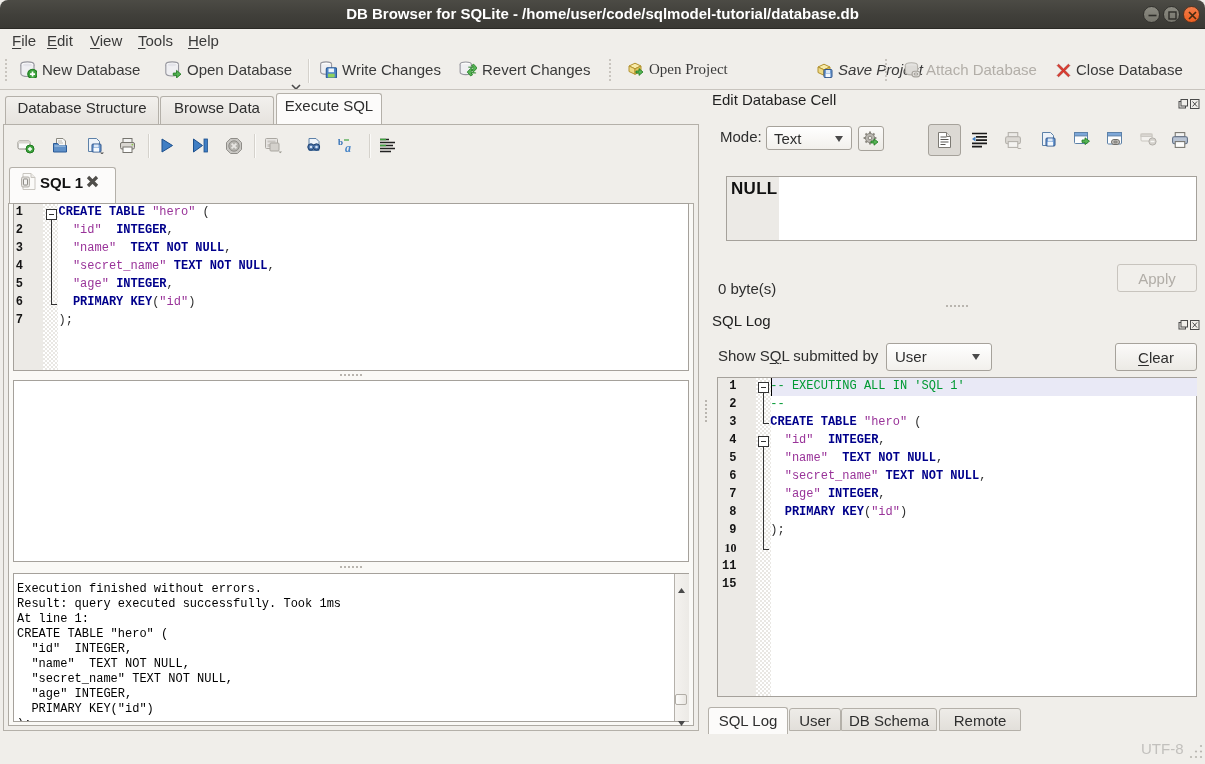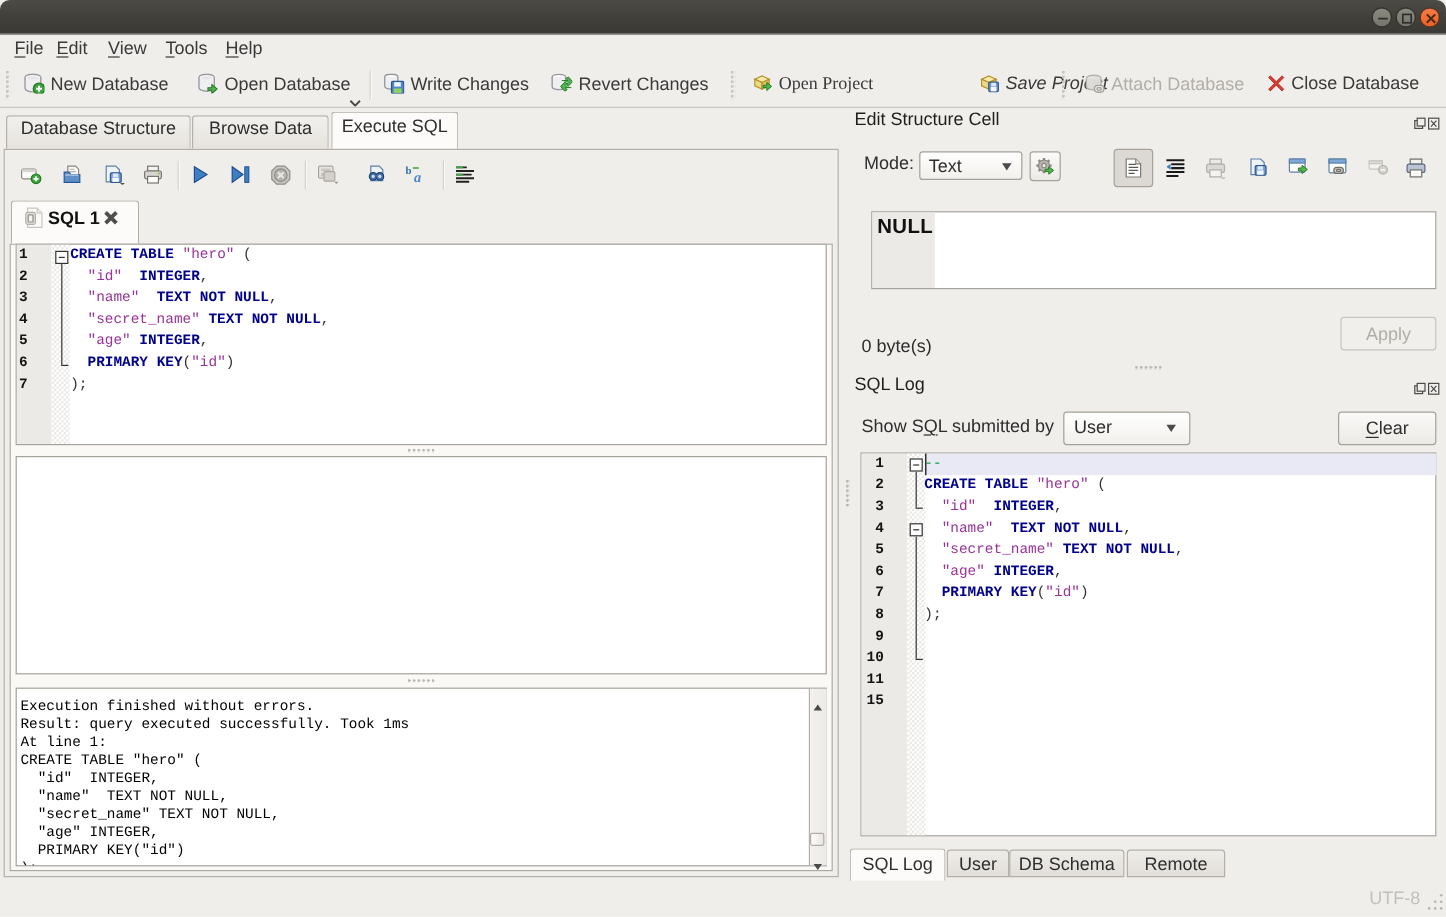--- a/index.html
+++ b/index.html
@@ -59,6 +59,7 @@
 <div id="win">
 
 <div id="titlebar" class="abs"></div>
+<div id="title" class="abs">DB Browser for SQLite - /home/user/code/sqlmodel-tutorial/database.db</div>
 <div class="winbtn abs" style="left:1143px;">
       <svg width="17" height="17">
         <line x1="4.5" y1="8.5" x2="12.5" y2="8.5" stroke="#2e2d29" stroke-width="1.6"></line>

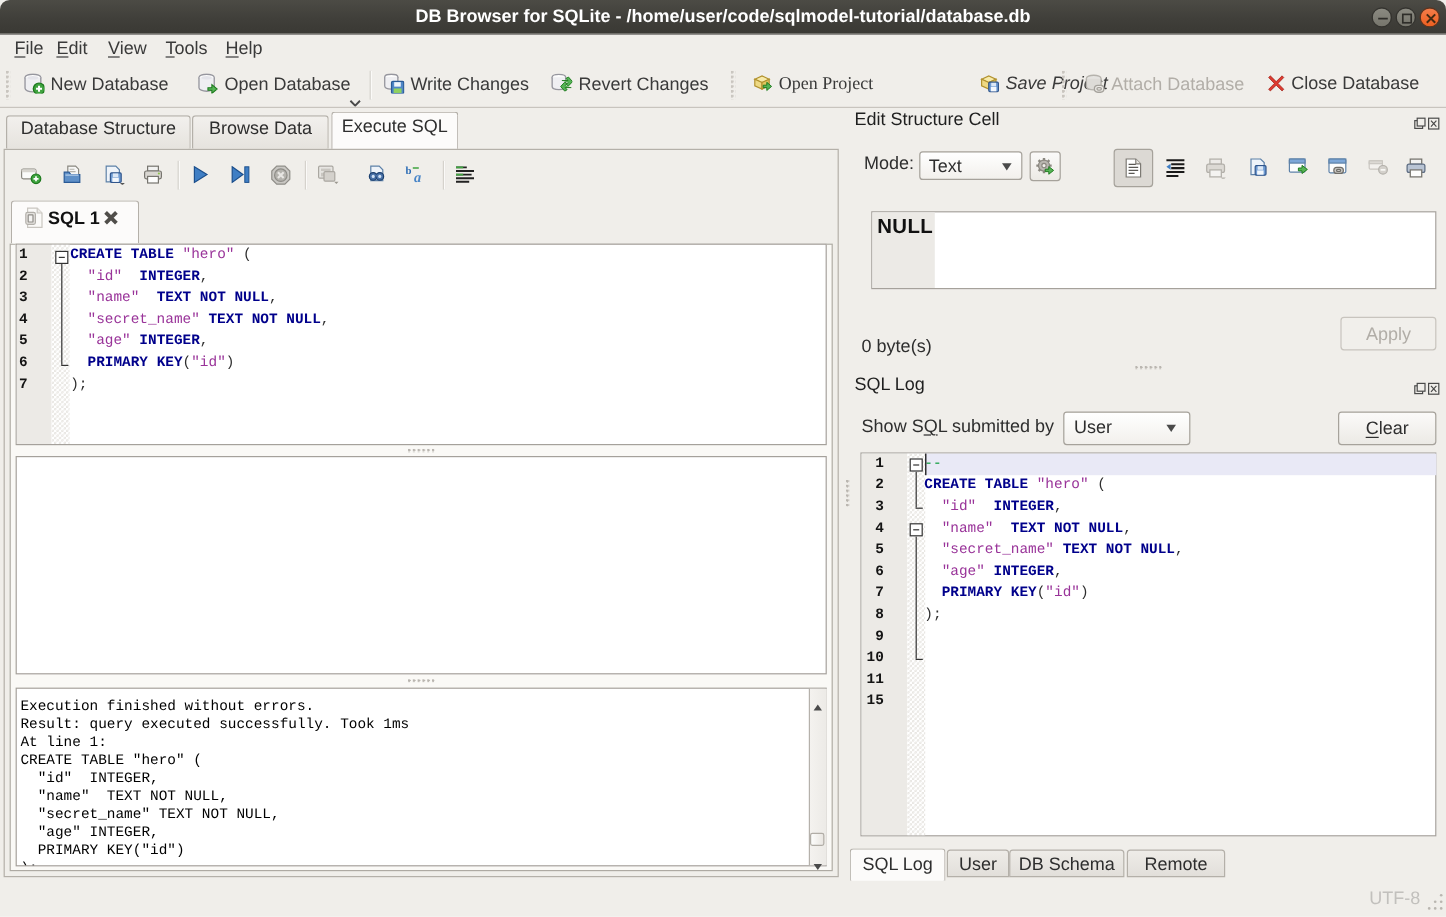--- a/index.html
+++ b/index.html
@@ -283,7 +283,7 @@
       </svg></div>
 
 <div class="dots-v abs" style="left:705px;top:400px;"></div>
-<div class="dockhead abs" style="left:712px;top:91px;">Edit Structure Cell</div>
+<div class="dockhead abs" style="left:712px;top:91px;">Edit Database Cell</div>
 <div class="abs" style="left:1176px;top:96px;" id="dockbtns1"><svg width="24" height="12" viewBox="0 0 24 12">
         <rect x="3" y="3.5" width="6.5" height="6.5" fill="none" stroke="#4a4a4a"></rect>
         <rect x="5" y="1.5" width="6.5" height="6.5" fill="#f0eeea" stroke="#4a4a4a"></rect>

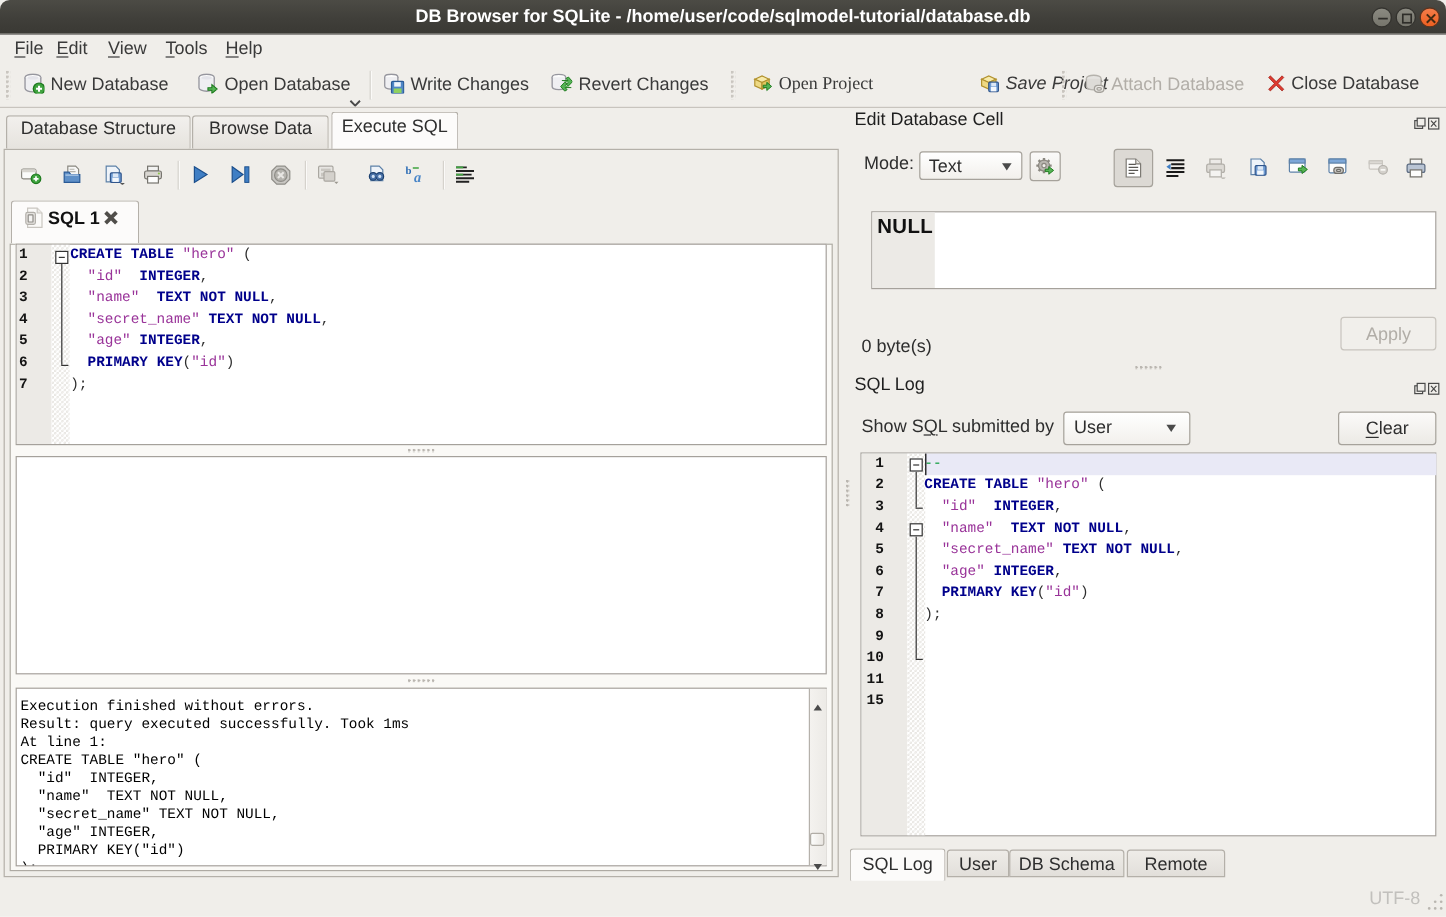--- a/index.html
+++ b/index.html
@@ -388,6 +388,7 @@
       <div class="lnum" style="height:18px;">15</div>
     </div>
 <div id="logcode" class="abs mono" style="left:770.3px;top:378.5px;">
+      <div style="height:18px;white-space:pre;"><span class="c">-- EXECUTING ALL IN 'SQL 1'</span></div>
       <div style="height:18px;white-space:pre;"><span class="c">--</span></div>
       <div style="height:18px;white-space:pre;"><span class="k">CREATE</span> <span class="k">TABLE</span> <span class="s">"hero"</span> (</div>
       <div style="height:18px;white-space:pre;">  <span class="s">"id"</span>  <span class="k">INTEGER</span>,</div>

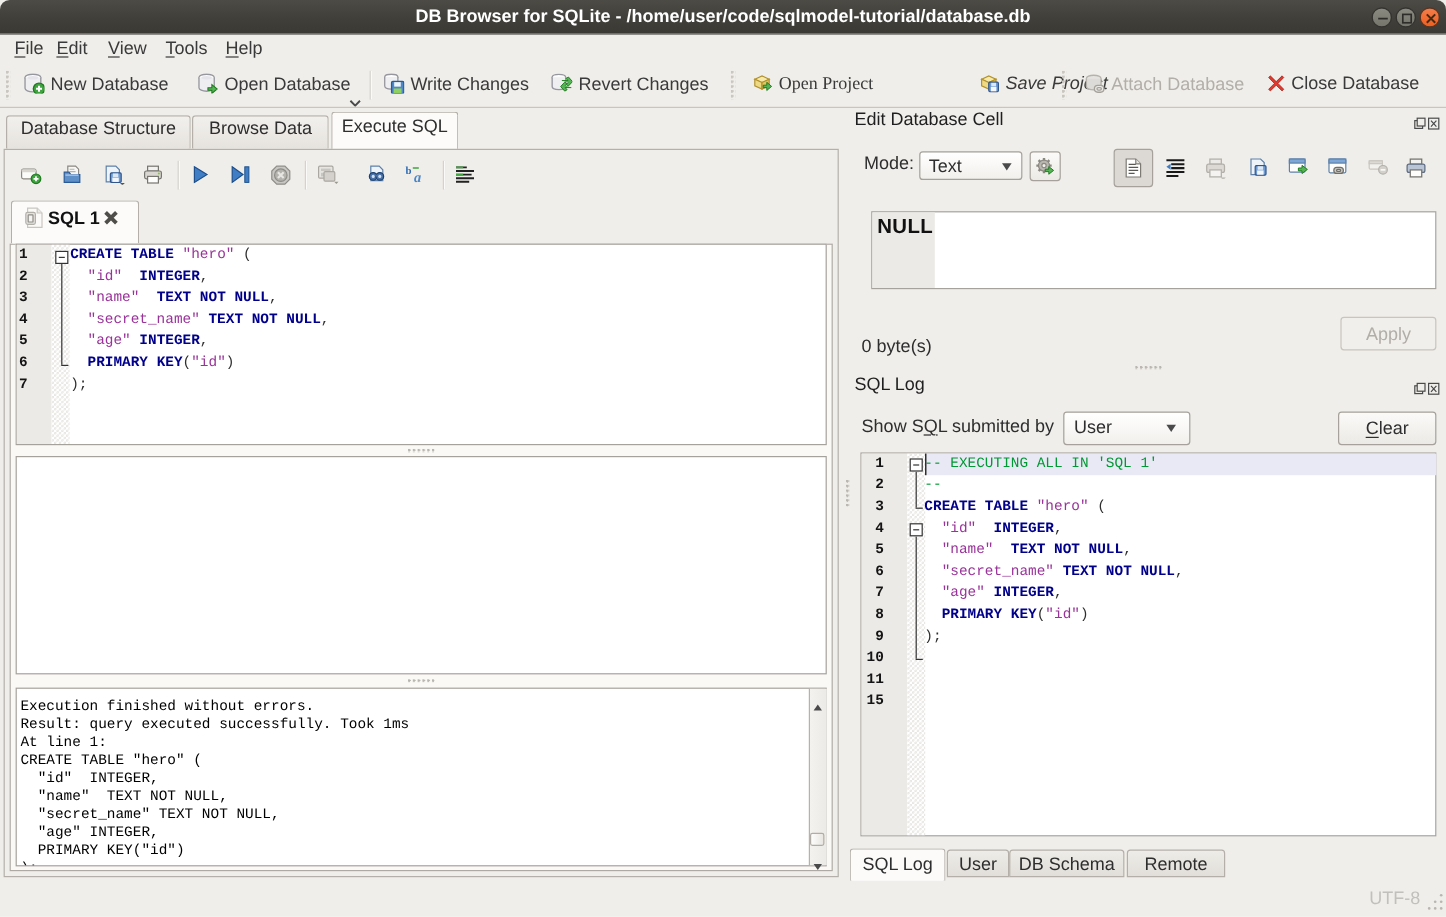--- a/index.html
+++ b/index.html
@@ -383,7 +383,7 @@
       <div class="lnum" style="height:18px;">7</div>
       <div class="lnum" style="height:18px;">8</div>
       <div class="lnum" style="height:18px;">9</div>
-      <div class="lnum" style="height:18px;">10</div>
+      <div class="lnum" style="height:18px;font-family:Liberation Serif, serif;">10</div>
       <div class="lnum" style="height:18px;">11</div>
       <div class="lnum" style="height:18px;">15</div>
     </div>

